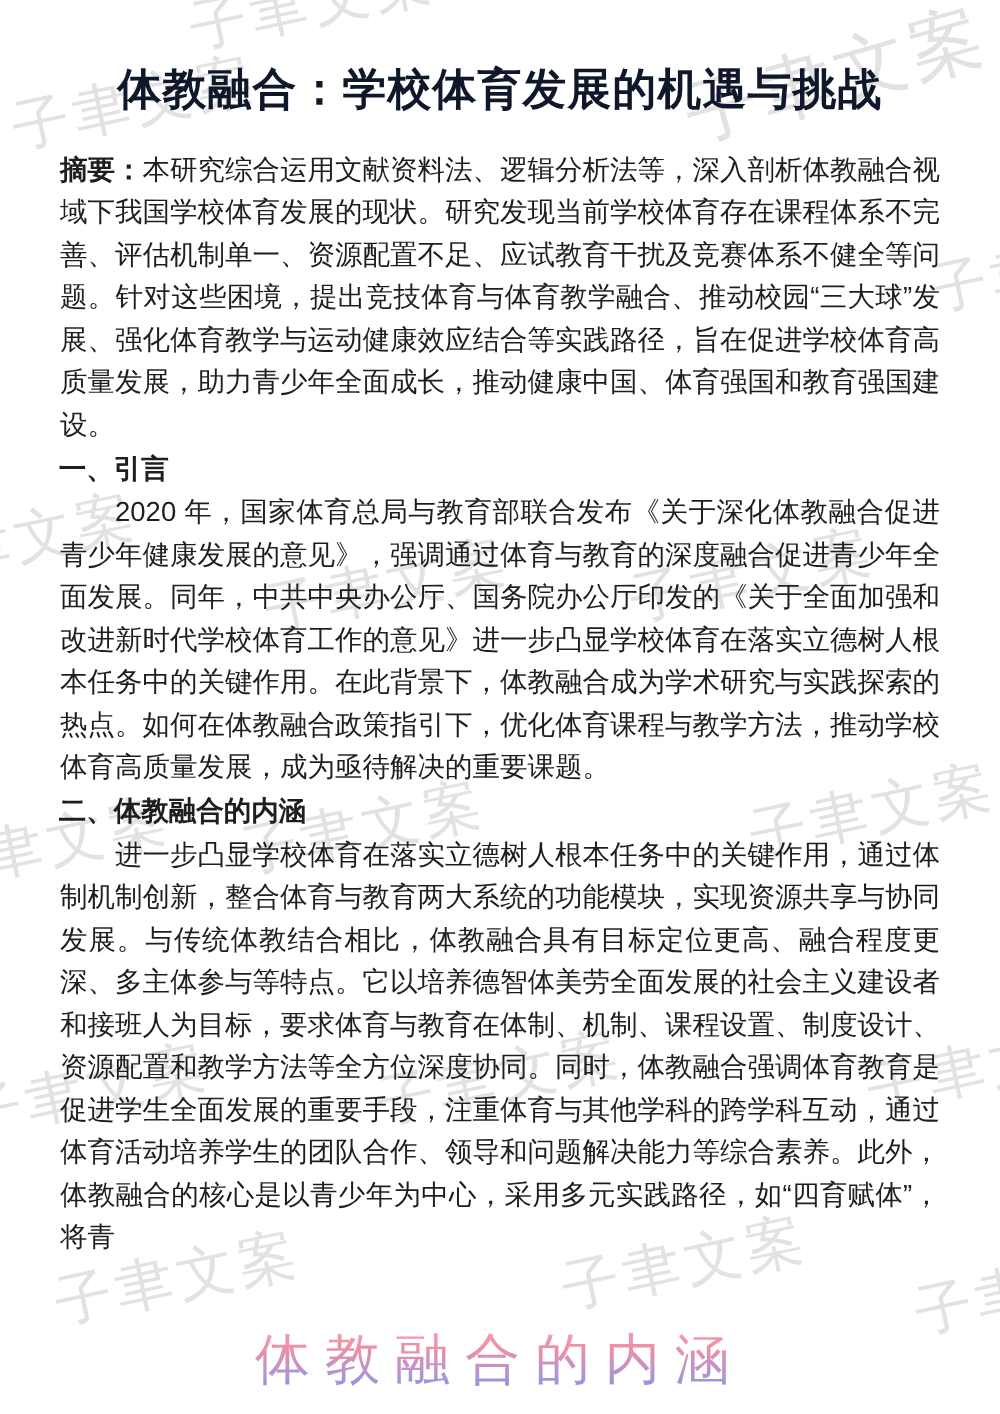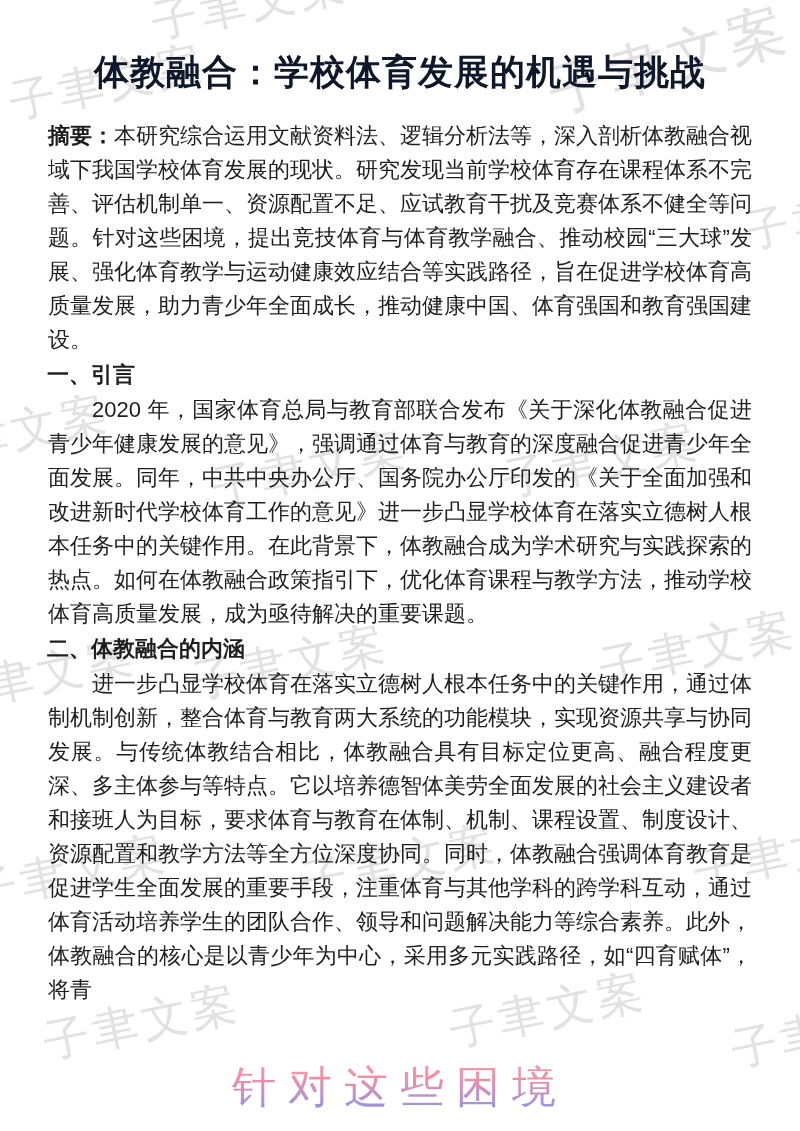--- a/index.html
+++ b/index.html
@@ -121,6 +121,6 @@
   </div>
 </div>
 
-<div class="footer-promo">针对这些困境</div>
+<div class="footer-promo">体教融合的内涵</div>
 
 </body></html>

